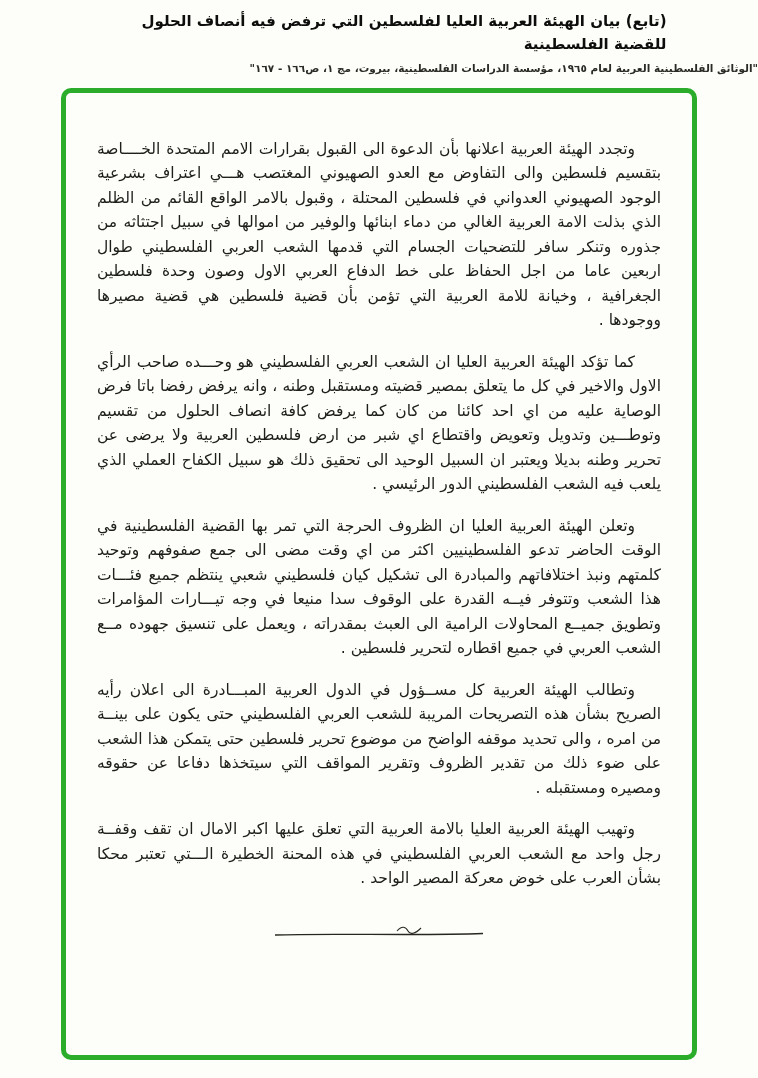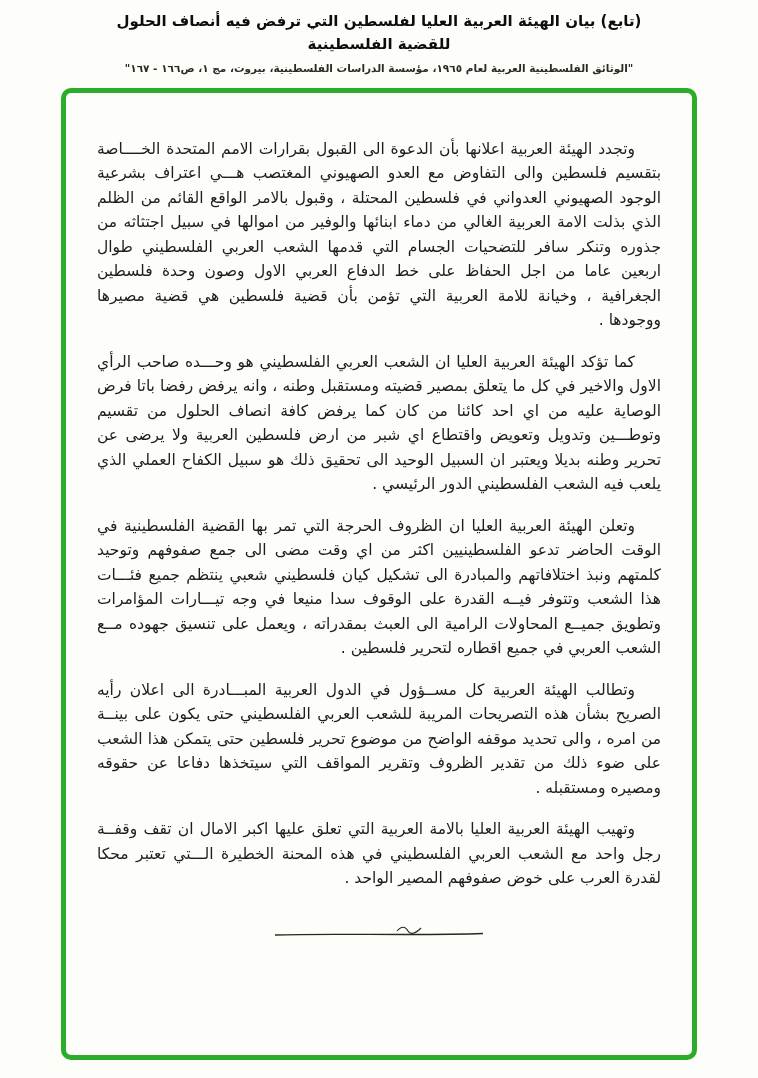--- a/index.html
+++ b/index.html
@@ -19,7 +19,7 @@
   }
   .header {
     position: absolute; top: 10px; right: 0; left: 0;
-    text-align: center;
+    text-align: right;
   }
   .title {
     margin: 0 auto;

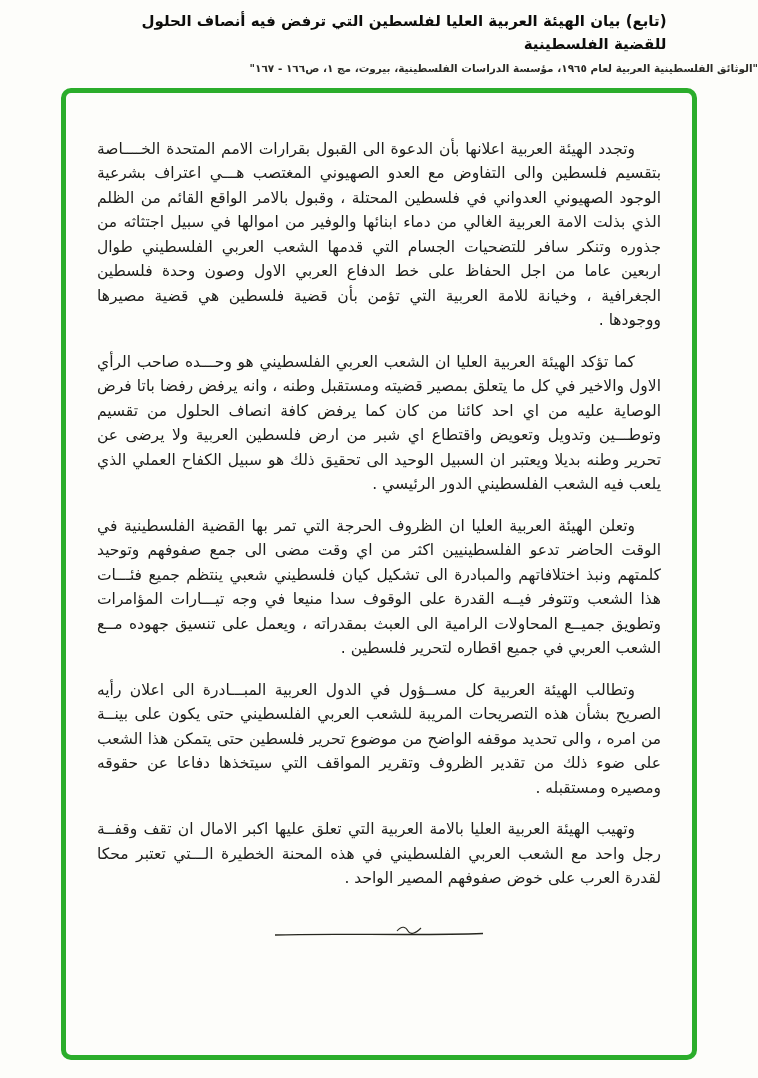--- a/index.html
+++ b/index.html
@@ -76,7 +76,7 @@
       <p>كما تؤكد الهيئة العربية العليا ان الشعب العربي الفلسطيني هو وحـــده صاحب الرأي الاول والاخير في كل ما يتعلق بمصير قضيته ومستقبل وطنه ، وانه يرفض رفضا باتا فرض الوصاية عليه من اي احد كائنا من كان كما يرفض كافة انصاف الحلول من تقسيم وتوطـــين وتدويل وتعويض واقتطاع اي شبر من ارض فلسطين العربية ولا يرضى عن تحرير وطنه بديلا ويعتبر ان السبيل الوحيد الى تحقيق ذلك هو سبيل الكفاح العملي الذي يلعب فيه الشعب الفلسطيني الدور الرئيسي .</p>
       <p>وتعلن الهيئة العربية العليا ان الظروف الحرجة التي تمر بها القضية الفلسطينية في الوقت الحاضر تدعو الفلسطينيين اكثر من اي وقت مضى الى جمع صفوفهم وتوحيد كلمتهم ونبذ اختلافاتهم والمبادرة الى تشكيل كيان فلسطيني شعبي ينتظم جميع فئـــات هذا الشعب وتتوفر فيــه القدرة على الوقوف سدا منيعا في وجه تيـــارات المؤامرات وتطويق جميــع المحاولات الرامية الى العبث بمقدراته ، ويعمل على تنسيق جهوده مــع الشعب العربي في جميع اقطاره لتحرير فلسطين .</p>
       <p>وتطالب الهيئة العربية كل مســؤول في الدول العربية المبـــادرة الى اعلان رأيه الصريح بشأن هذه التصريحات المريبة للشعب العربي الفلسطيني حتى يكون على بينــة من امره ، والى تحديد موقفه الواضح من موضوع تحرير فلسطين حتى يتمكن هذا الشعب على ضوء ذلك من تقدير الظروف وتقرير المواقف التي سيتخذها دفاعا عن حقوقه ومصيره ومستقبله .</p>
-      <p>وتهيب الهيئة العربية العليا بالامة العربية  التي تعلق عليها اكبر الامال ان تقف وقفــة رجل واحد مع الشعب العربي الفلسطيني في  هذه المحنة الخطيرة الـــتي تعتبر محكا لقدرة العرب على خوض صفوفهم المصير الواحد .</p>
+      <p>وتهيب الهيئة العربية العليا بالامة العربية  التي تعلق عليها اكبر الامال ان تقف وقفــة رجل واحد مع الشعب العربي الفلسطيني في  هذه المحنة الخطيرة الـــتي تعتبر محكا بشأن العرب على خوض معركة المصير الواحد .</p>
 
       <div class="signature">
         <svg width="220" height="20" viewBox="0 0 220 20" aria-hidden="true">

